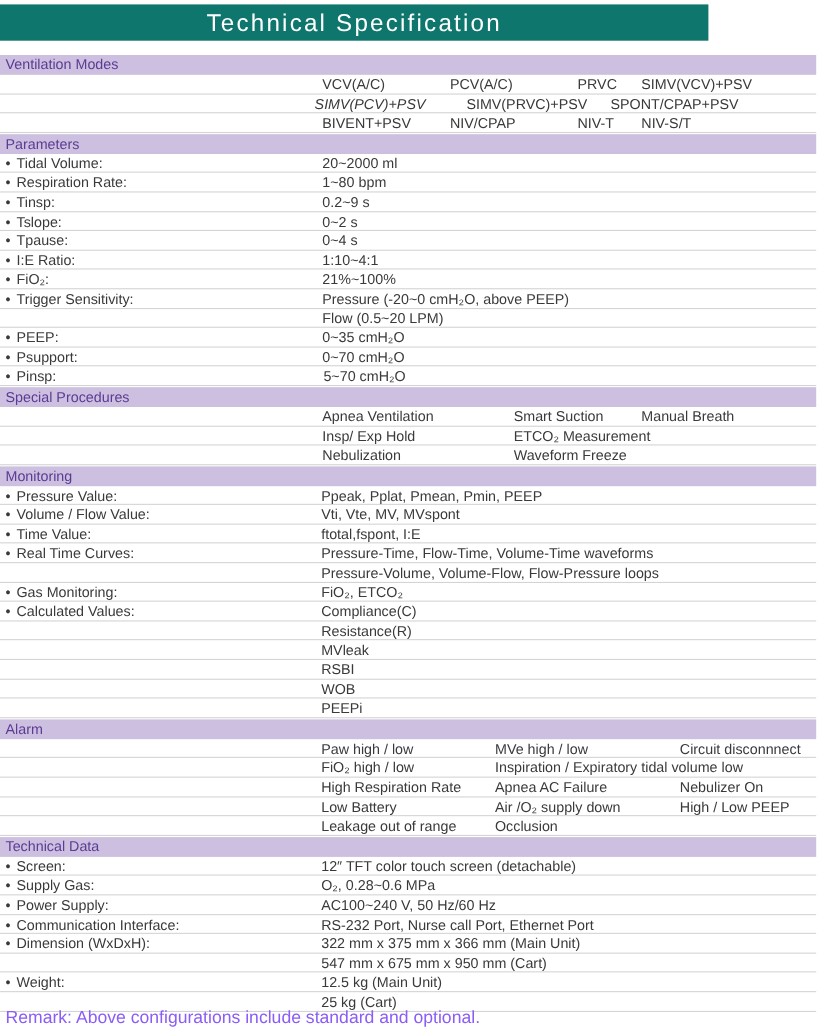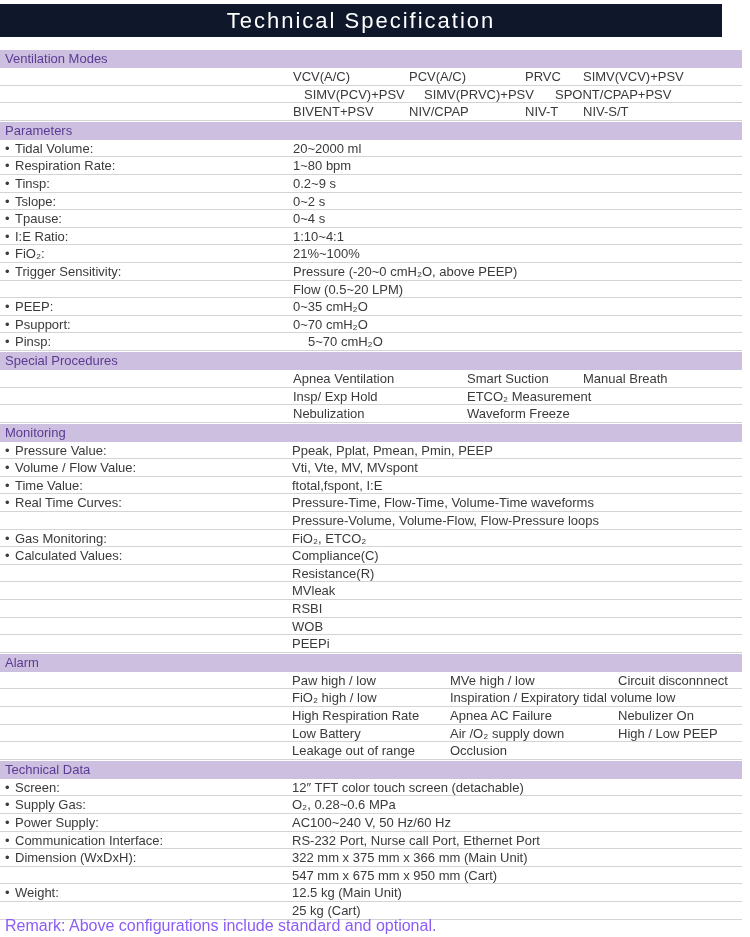--- a/index.html
+++ b/index.html
@@ -5,8 +5,8 @@
   html, body { margin:0; padding:0; background:#ffffff; }
   body { width:750px; height:937px; overflow:hidden; position:relative;
          font-family:"Liberation Sans", sans-serif; color:#3a3a3a; }
-  .title-bar { position:absolute; left:0; top:4px; width:722px; height:33px;
-               background:#0f172a; color:#ffffff; text-align:center;
+  .title-bar { position:absolute; left:0; top:4px; width:644px; height:33px;
+               background:#0f766e; color:#ffffff; text-align:center;
                font-size:22px; letter-spacing:2px; line-height:33px; }
   .sheet { position:absolute; left:0; top:49px; width:742px; }
   .sec { height:18px; background:#cdbfdf; color:#5b3b93; font-size:13px;

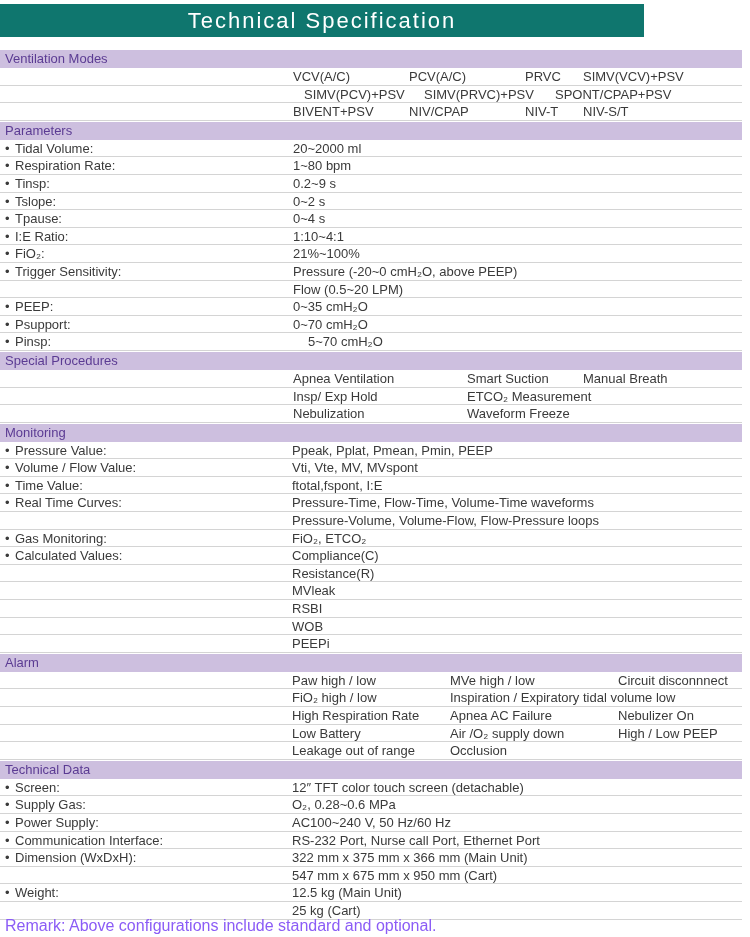--- a/index.html
+++ b/index.html
@@ -31,7 +31,7 @@
       <span class="v" style="left: 583px;">SIMV(VCV)+PSV</span>
     </div>
     <div class="row">
-      <span class="v" style="left: 304px;">SIMV(PCV)+PSV</span>
+      <span class="v" style="left: 286px; font-style: italic;">SIMV(PCV)+PSV</span>
       <span class="v" style="left: 424px;">SIMV(PRVC)+PSV</span>
       <span class="v" style="left: 555px;">SPONT/CPAP+PSV</span>
     </div>

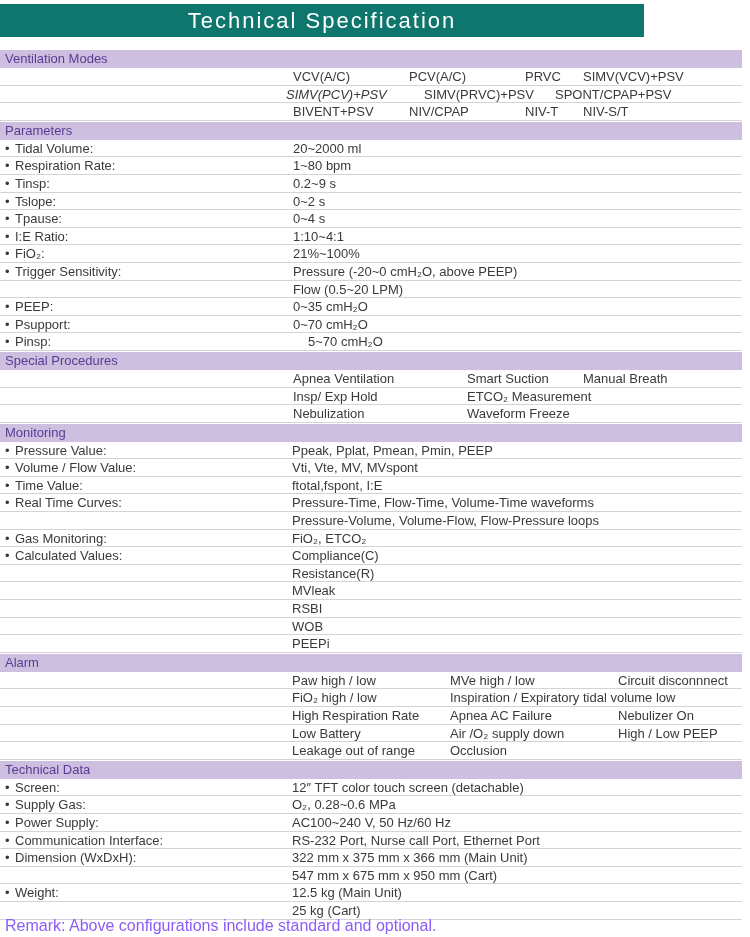--- a/index.html
+++ b/index.html
@@ -87,7 +87,7 @@
     </div>
     <div class="row">
       <span class="lbl"><span class="dot">•</span><span>Pinsp:</span></span>
-      <span class="v" style="left: 308px;">5~70 cmH₂O</span>
+      <span class="v" style="left: 294px;">5~70 cmH₂O</span>
     </div>
     <div class="sec">Special Procedures</div>
     <div class="row">

